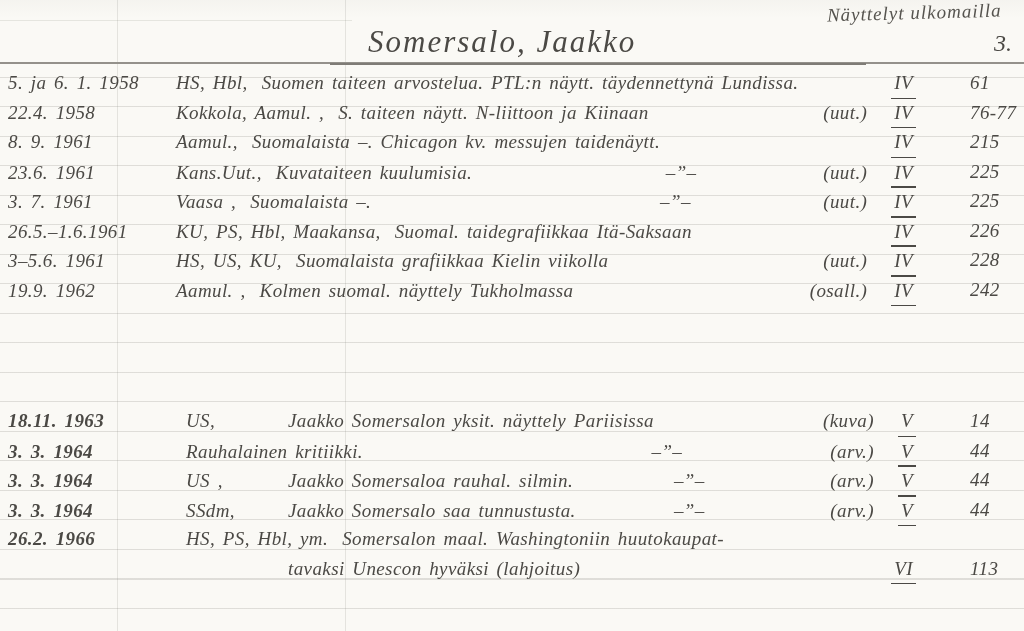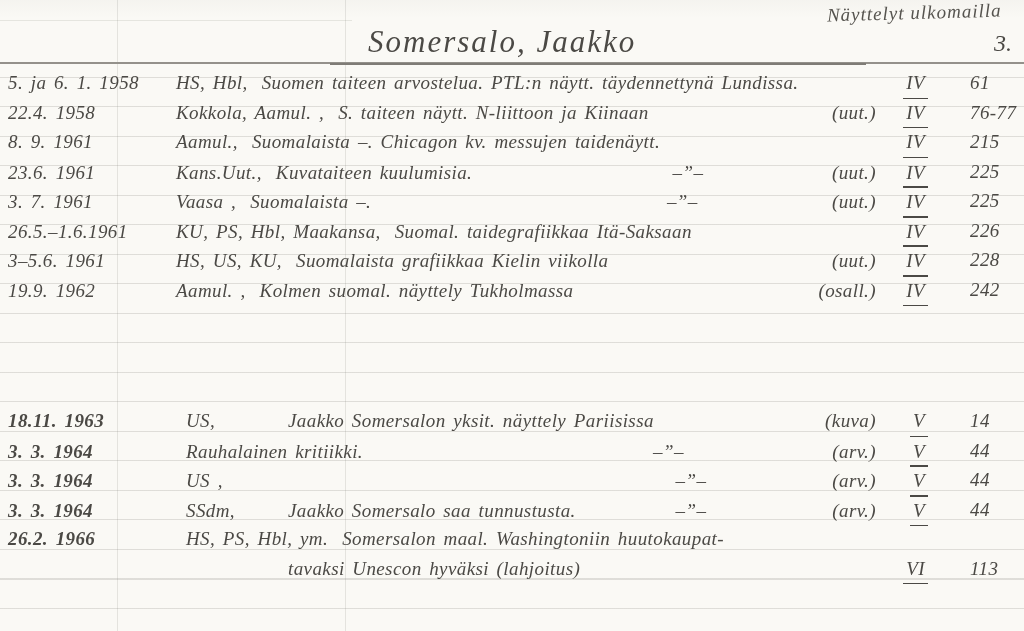--- a/index.html
+++ b/index.html
@@ -53,7 +53,7 @@
   .roman{padding:0 3px;}
   .roman.deco-under{border-bottom:1.6px solid var(--ink);}
   .roman.deco-both{border-bottom:1.6px solid var(--ink);border-top:1.6px solid var(--ink);}
-  .page{min-width:48px;margin-left:12px;}
+  .page{min-width:48px;margin-left:24px;}
 </style>
 </head>
 <body>

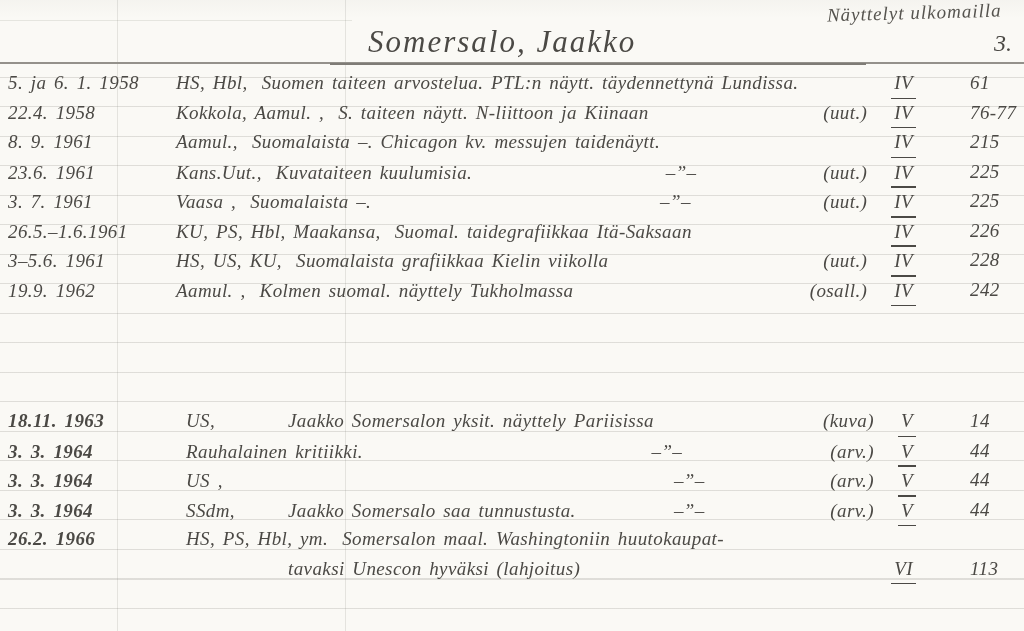--- a/index.html
+++ b/index.html
@@ -196,6 +196,7 @@
         <span class="date">3. 3. 1964</span>
         <span class="source">US ,</span>
         <span class="text">
+          <span class="main">Jaakko Somersaloa rauhal. silmin.</span>
           <span class="ditto">–”–</span>
         </span>
         <span class="note">(arv.)</span>

